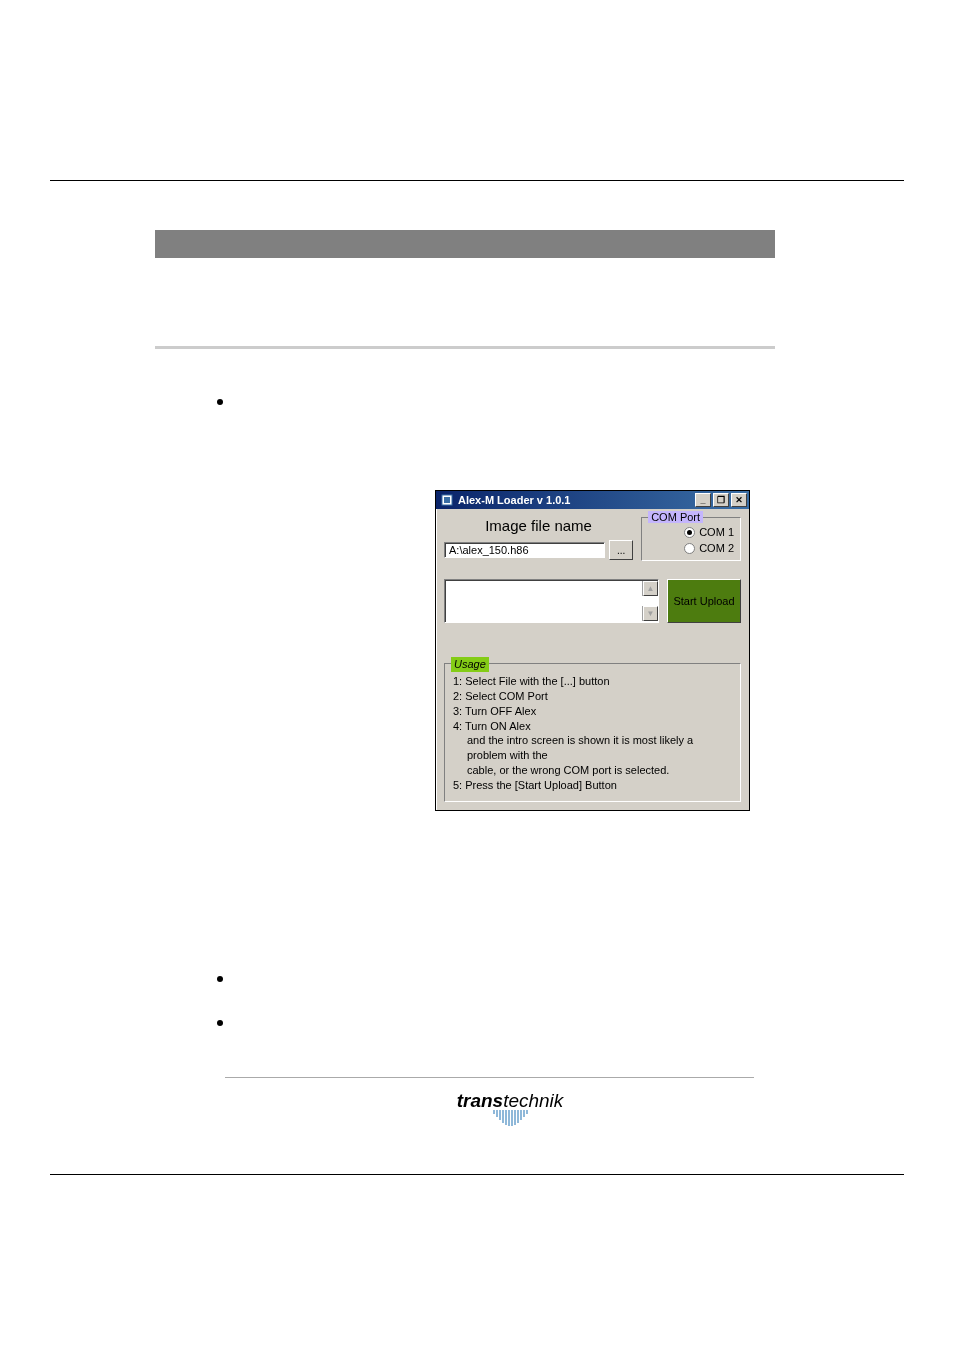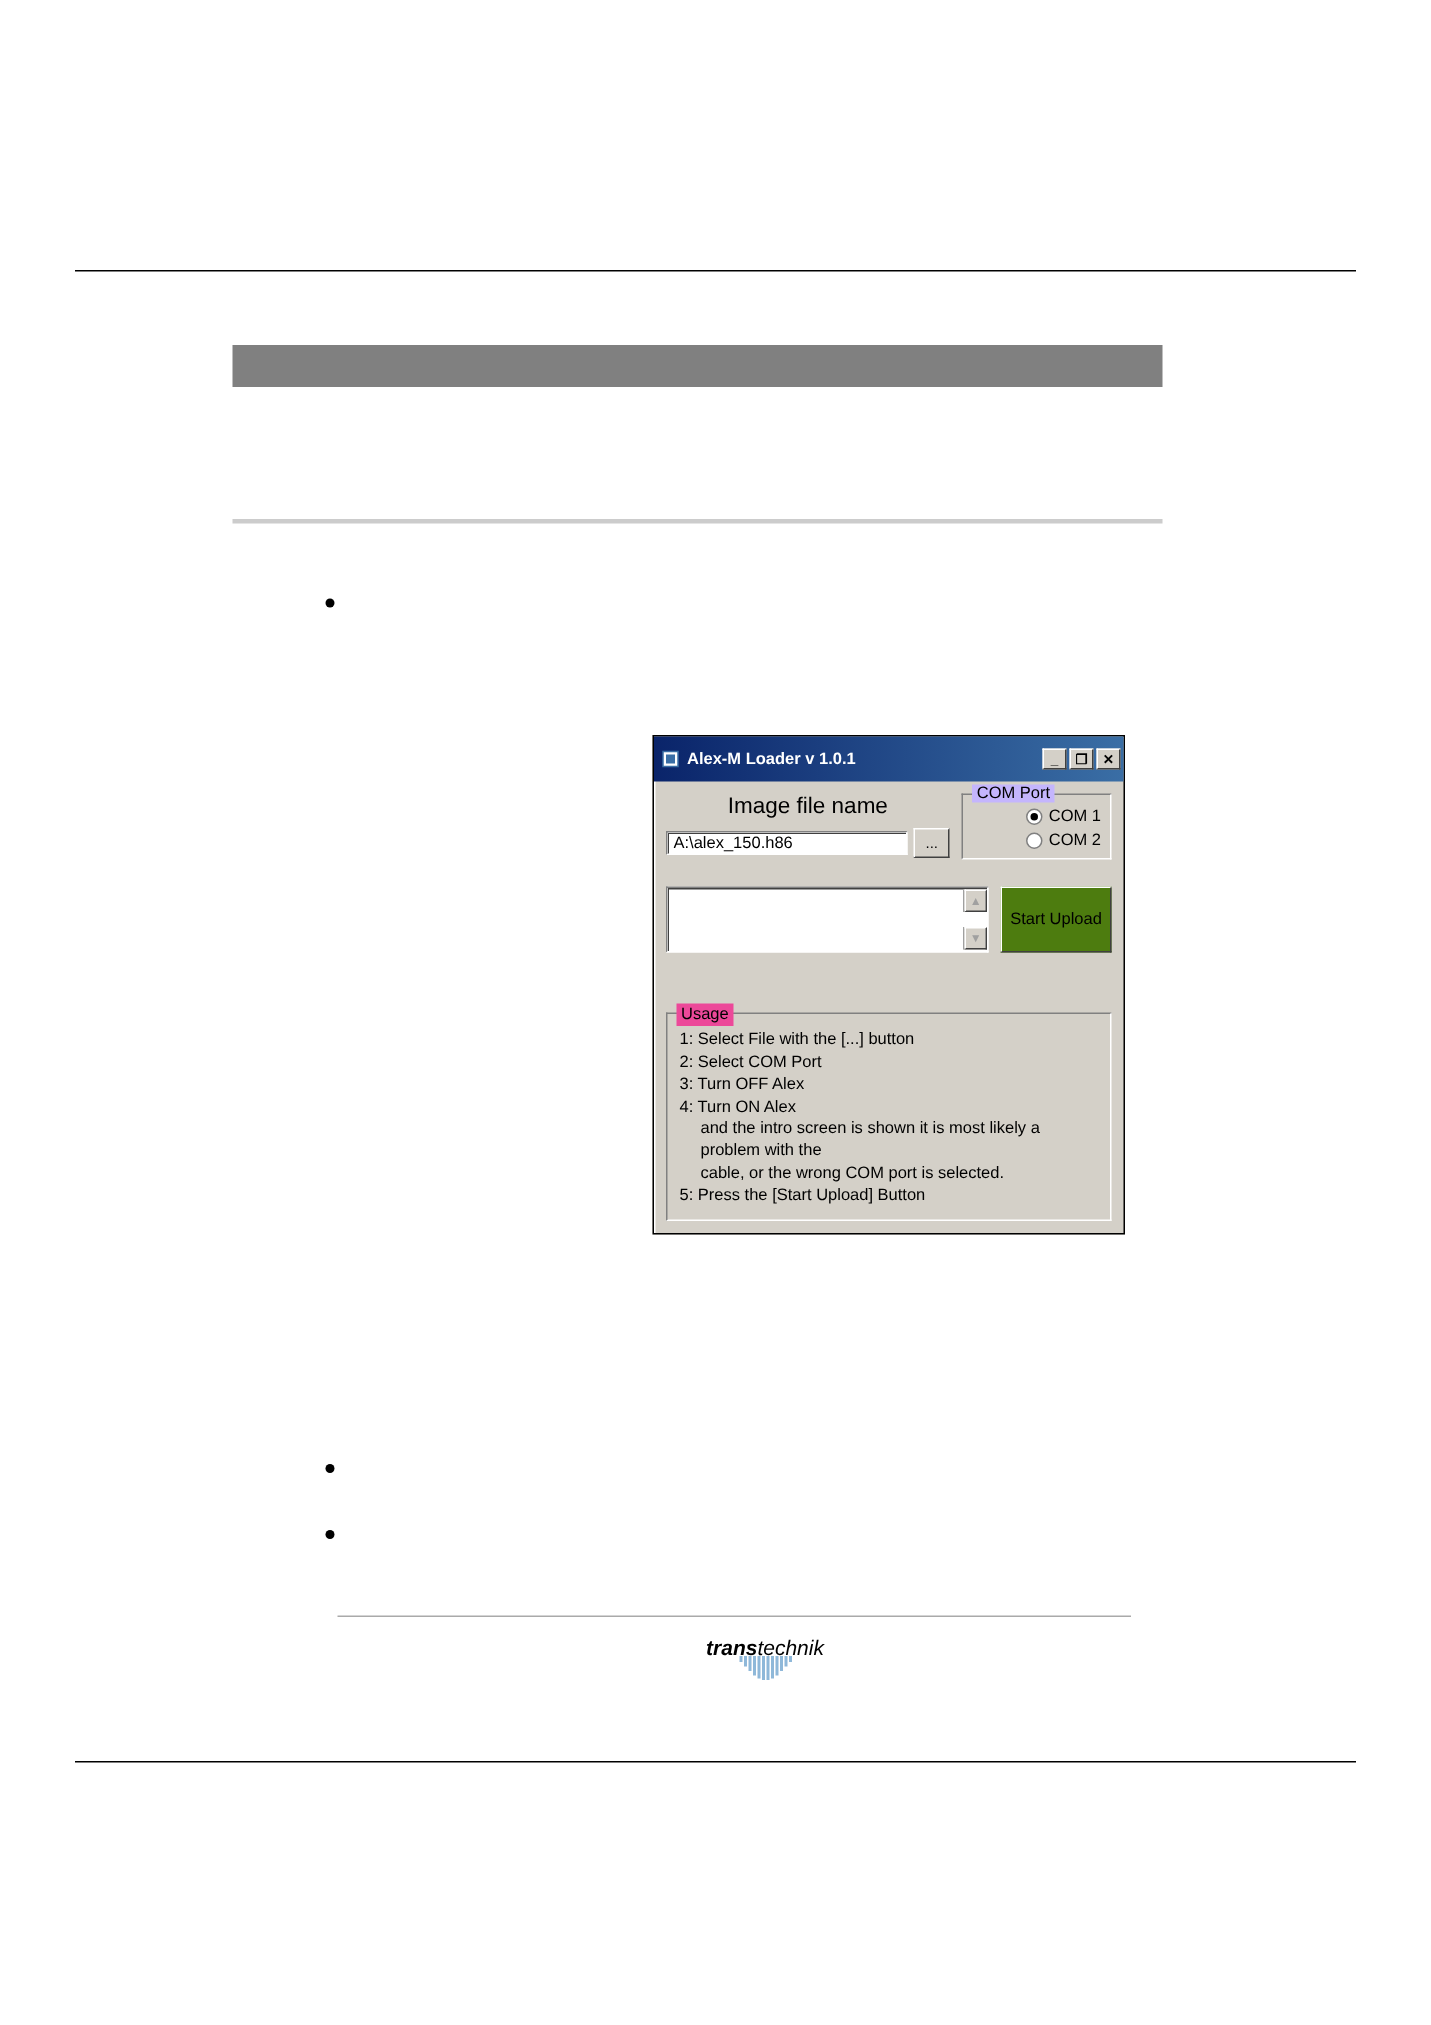--- a/index.html
+++ b/index.html
@@ -75,7 +75,7 @@
   .title-bar {
     background: linear-gradient(to right, #0a246a, #3a6ea5);
     color: #fff;
-    height: 30px;
+    height: 18px;
     display: flex;
     align-items: center;
     padding: 0 2px 0 4px;

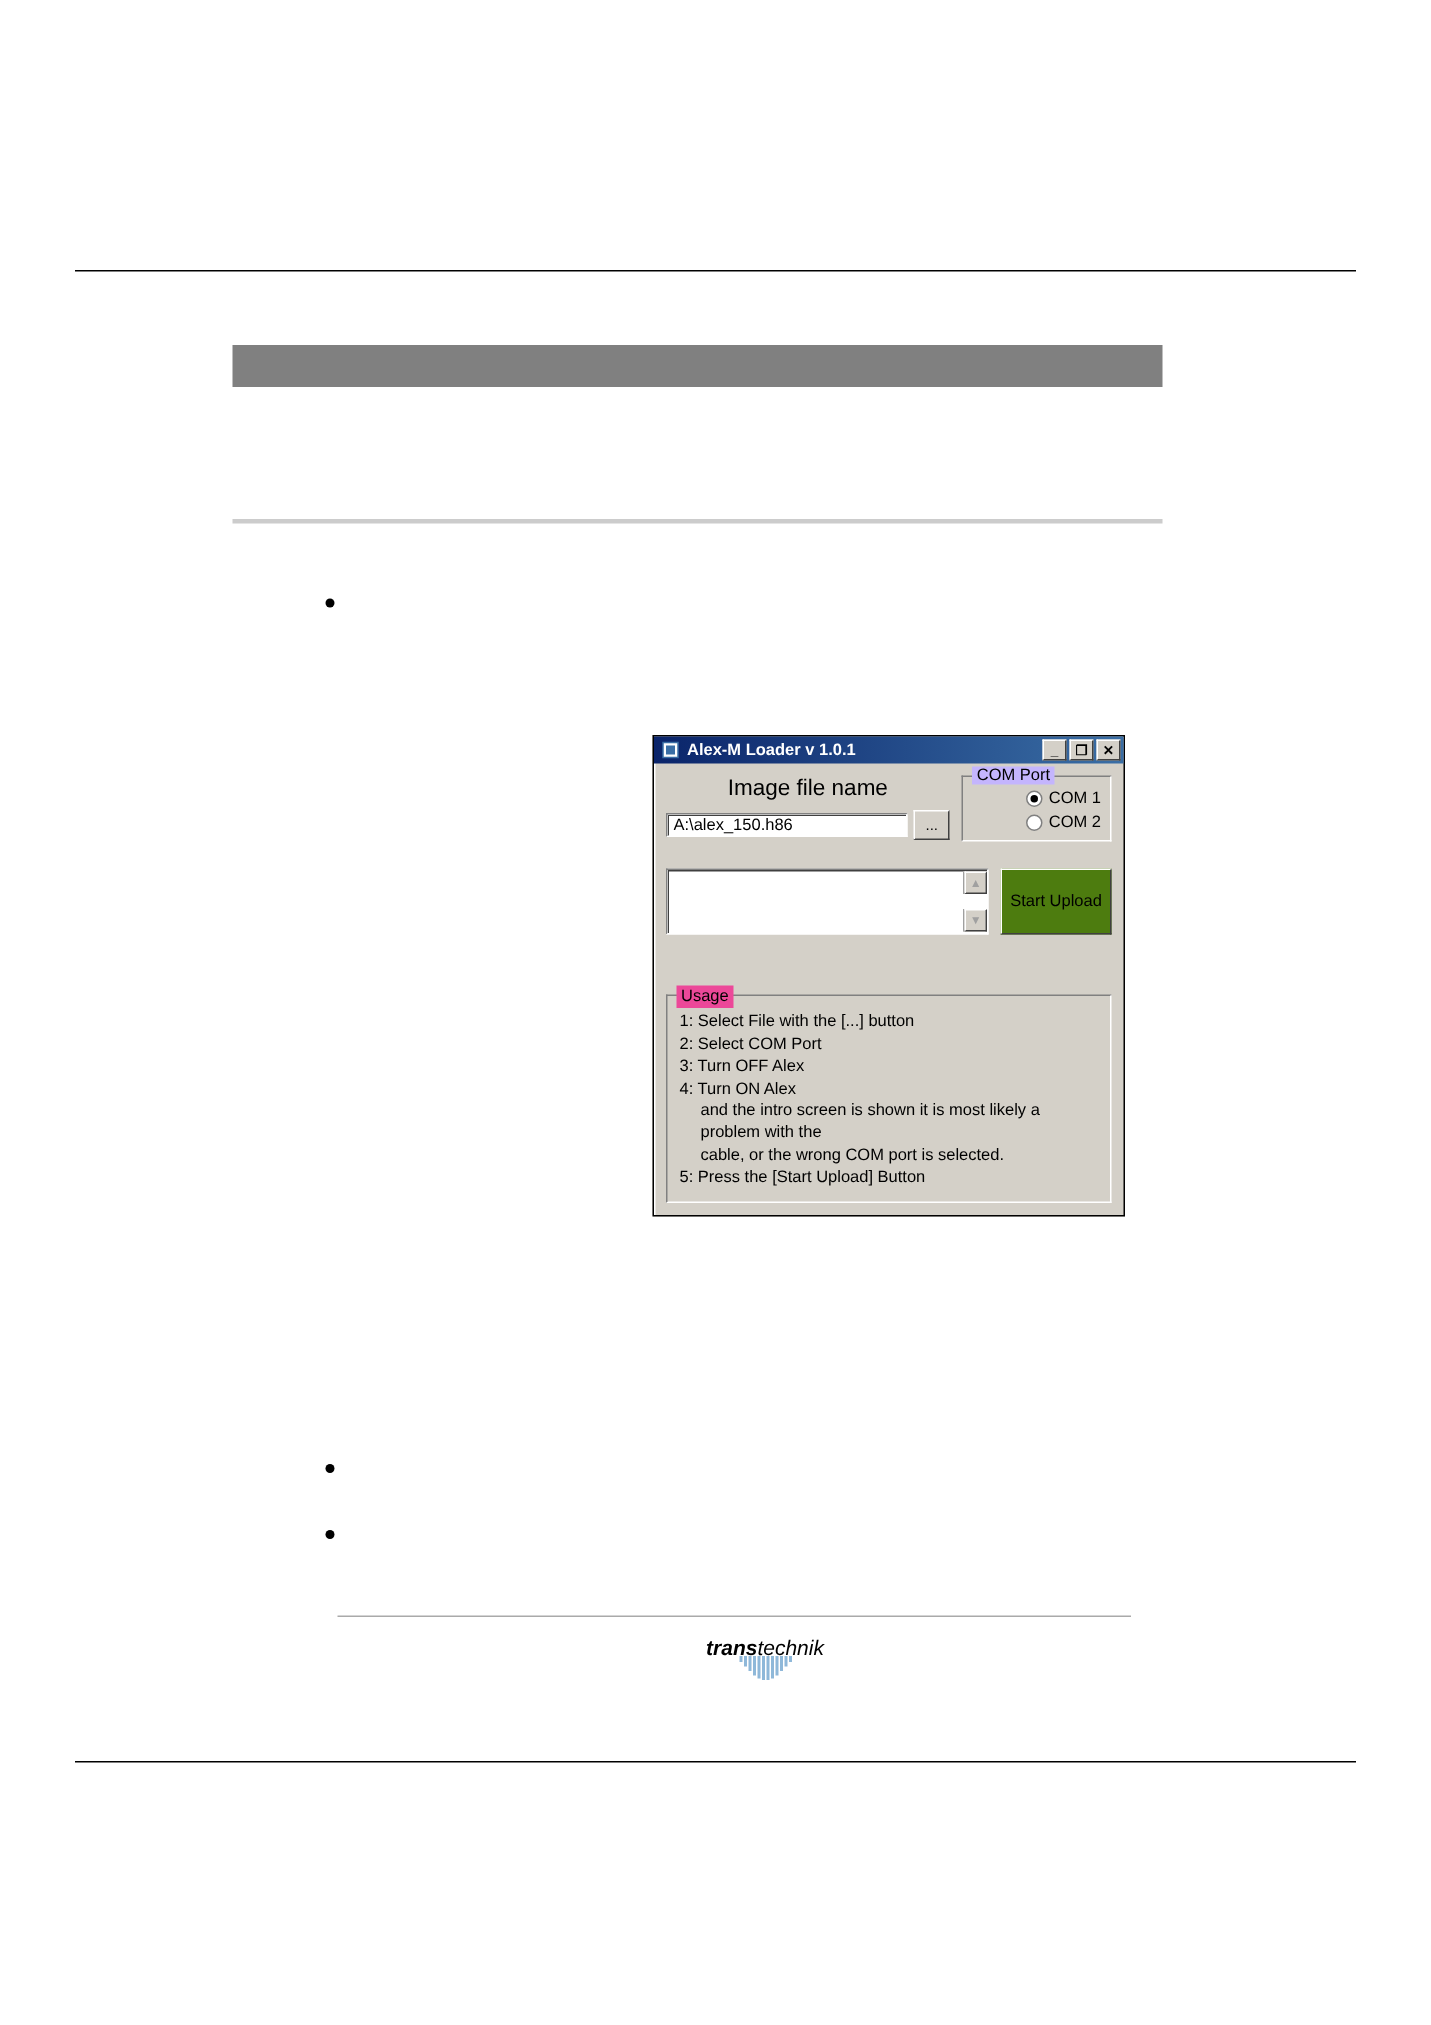--- a/index.html
+++ b/index.html
@@ -195,7 +195,7 @@
   }
   .usage-legend {
     position:absolute; top:-7px; left:6px;
-    background:#ec4899; padding:0 3px;
+    background:#84cc16; padding:0 3px;font-style:italic;
   }
   .usage-indent { margin-left:14px; }
 

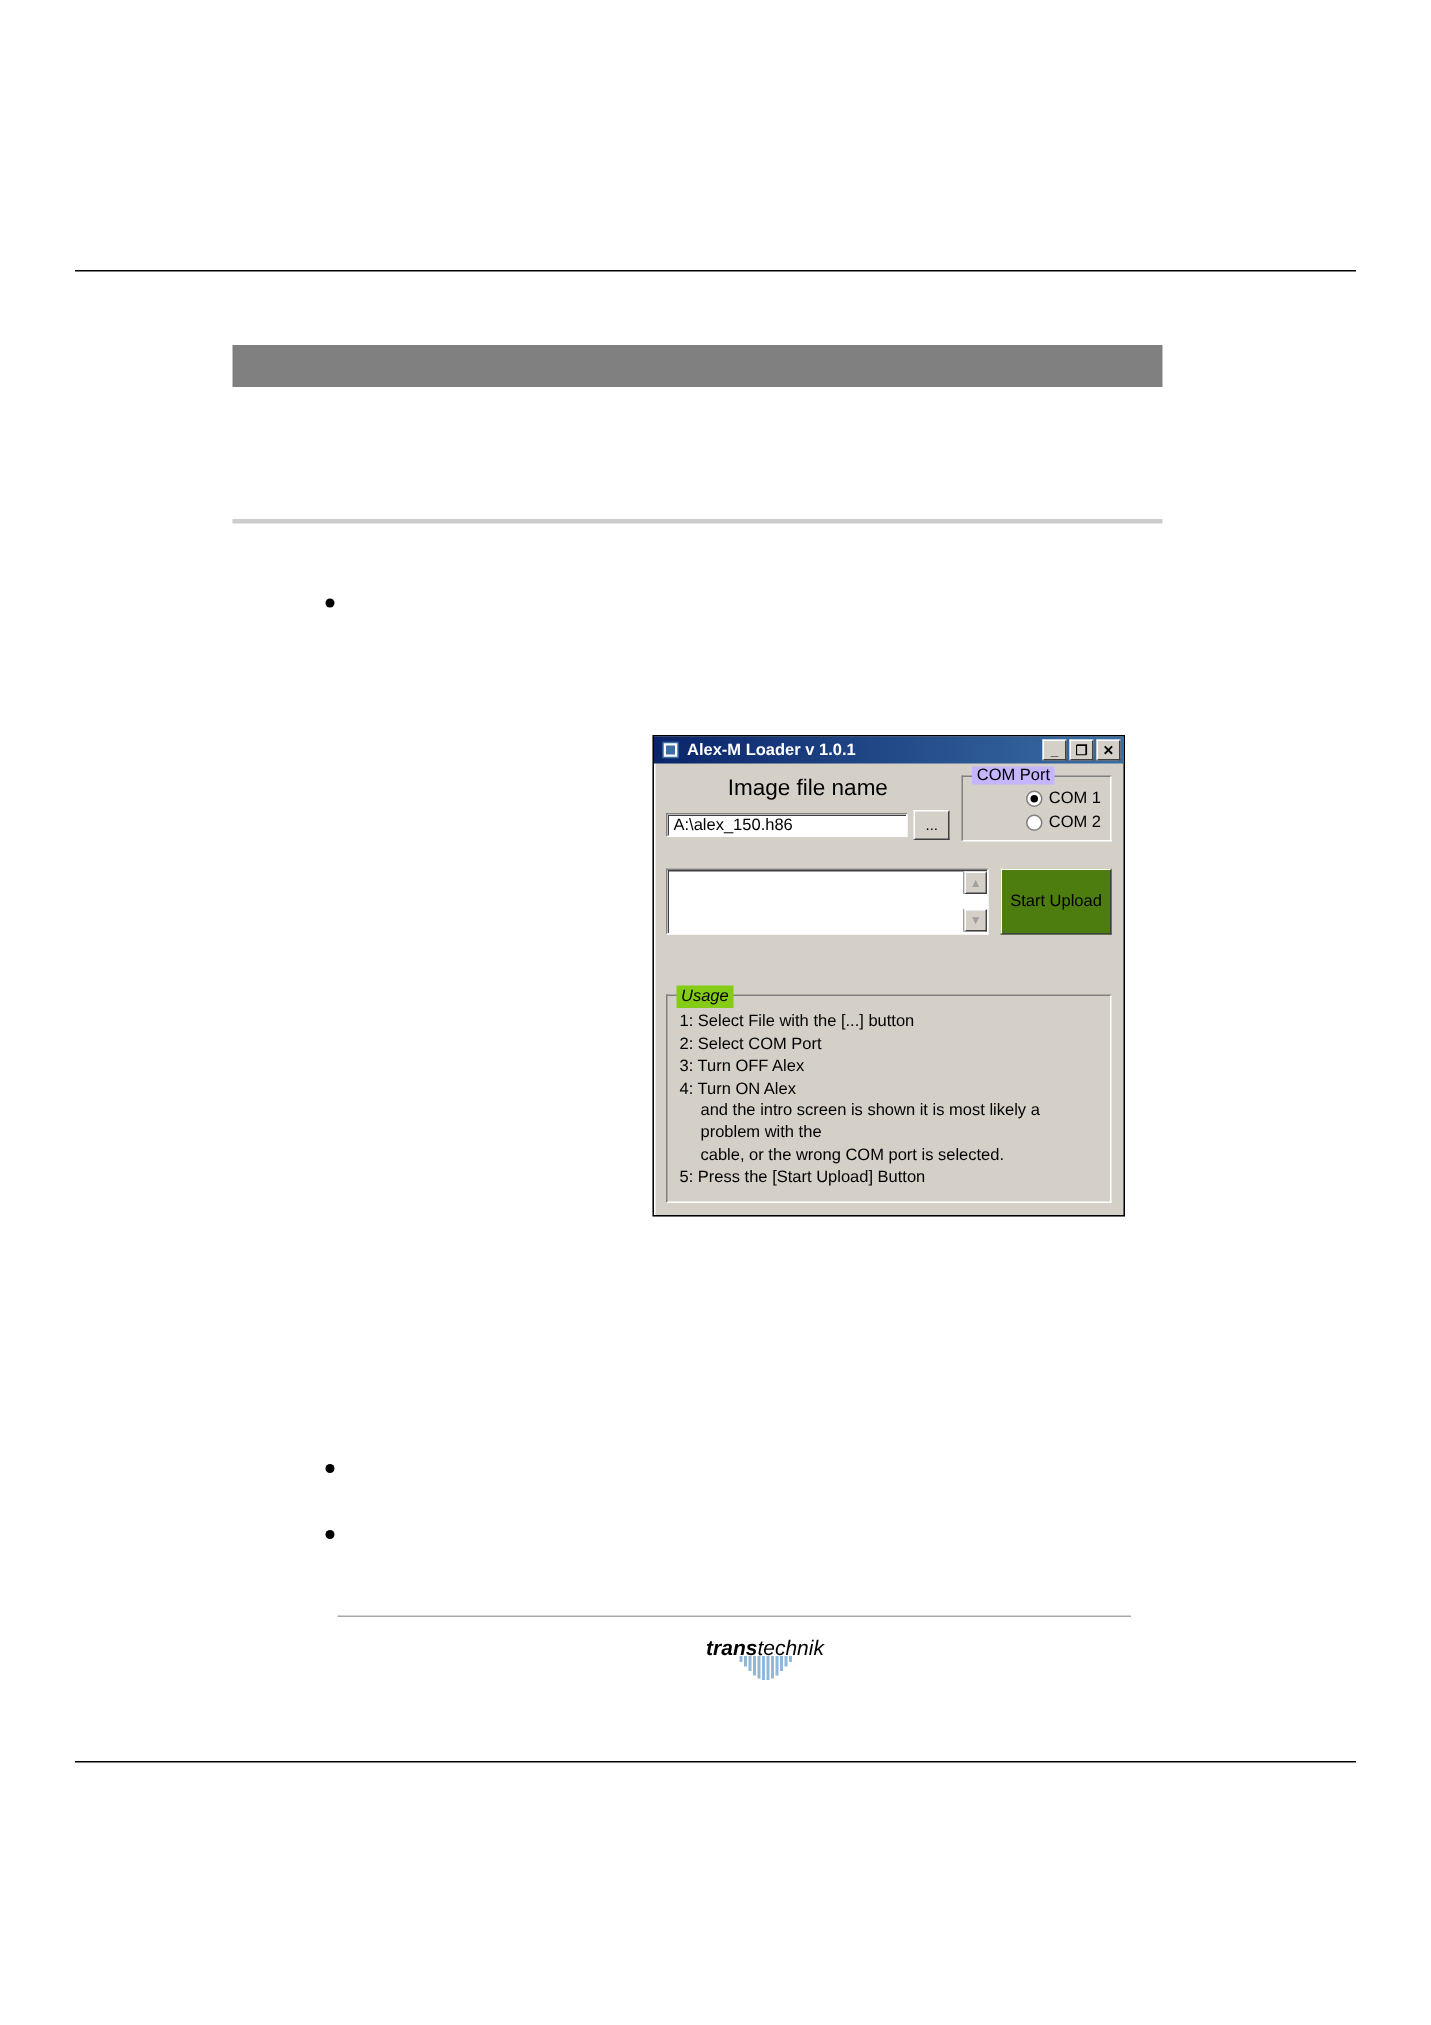--- a/index.html
+++ b/index.html
@@ -220,7 +220,7 @@
     width: 130px;
     text-align:center;
   }
-  .logo-word { font-style: italic; font-size: 14px; font-weight: 400; }
+  .logo-word { font-style: italic; font-size: 19px; font-weight: 400; }
   .logo-word b { font-weight: 800; font-style: italic; }
   .logo-swoosh {
     height: 18px;

